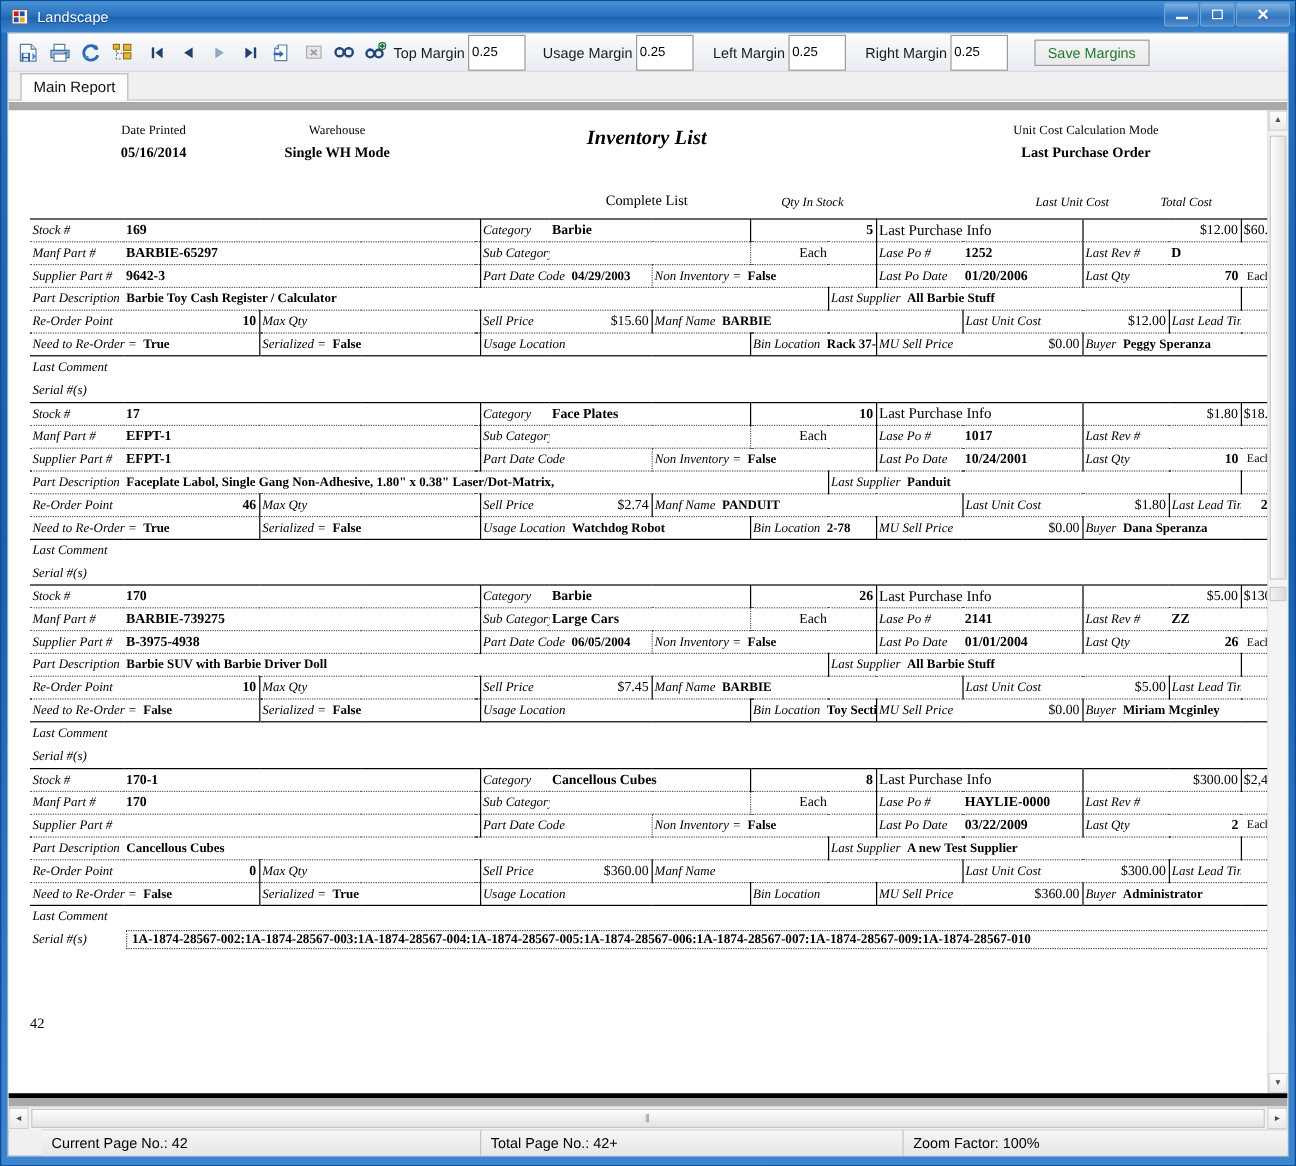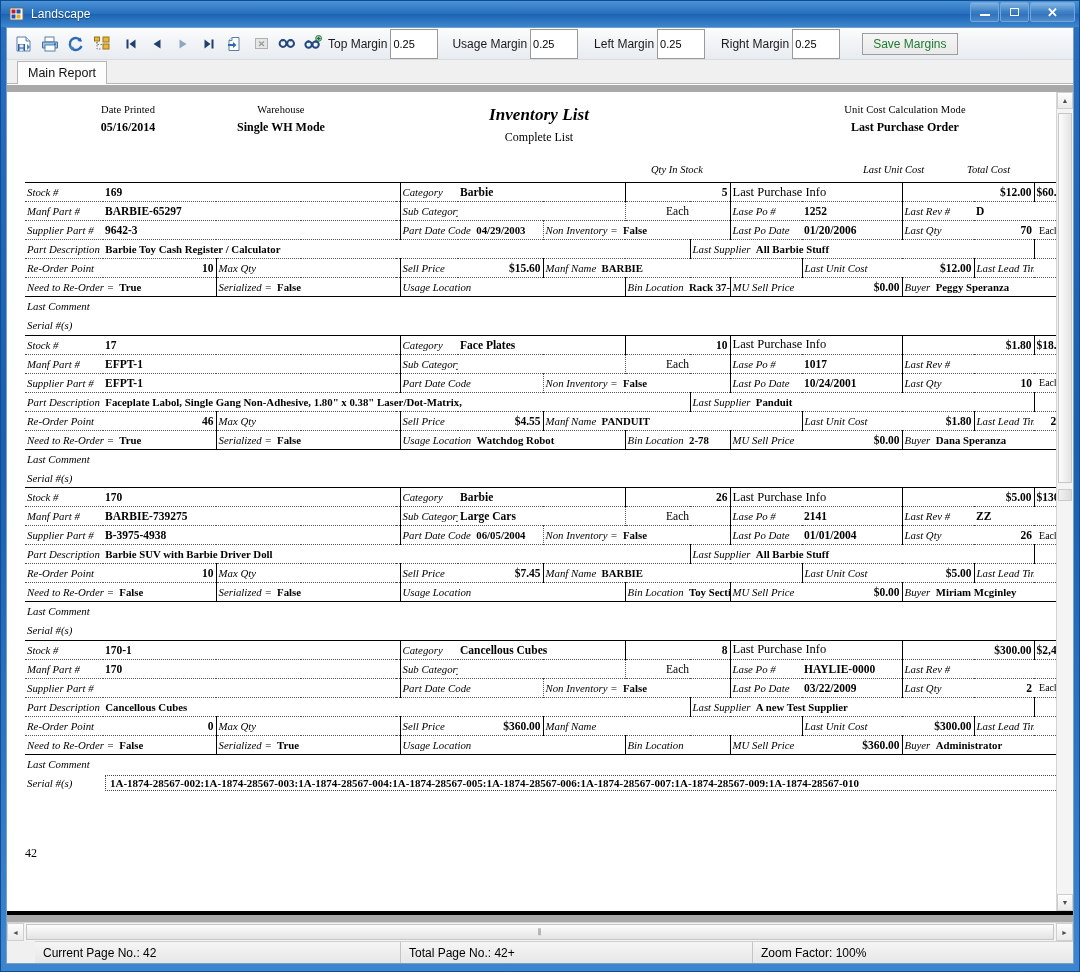--- a/index.html
+++ b/index.html
@@ -241,7 +241,7 @@
     font-size: 17px; font-style: italic; font-weight: bold;
     font-family: "Liberation Serif", serif;
   }
-  #rh-title .val { font-size: 12px; font-weight: normal; }
+  #rh-title .val { font-size: 12px; font-weight: normal; margin-top: 30px; }
   #rh-ucm  { right: 18px; width: 230px; }
 
   .col-head-row {

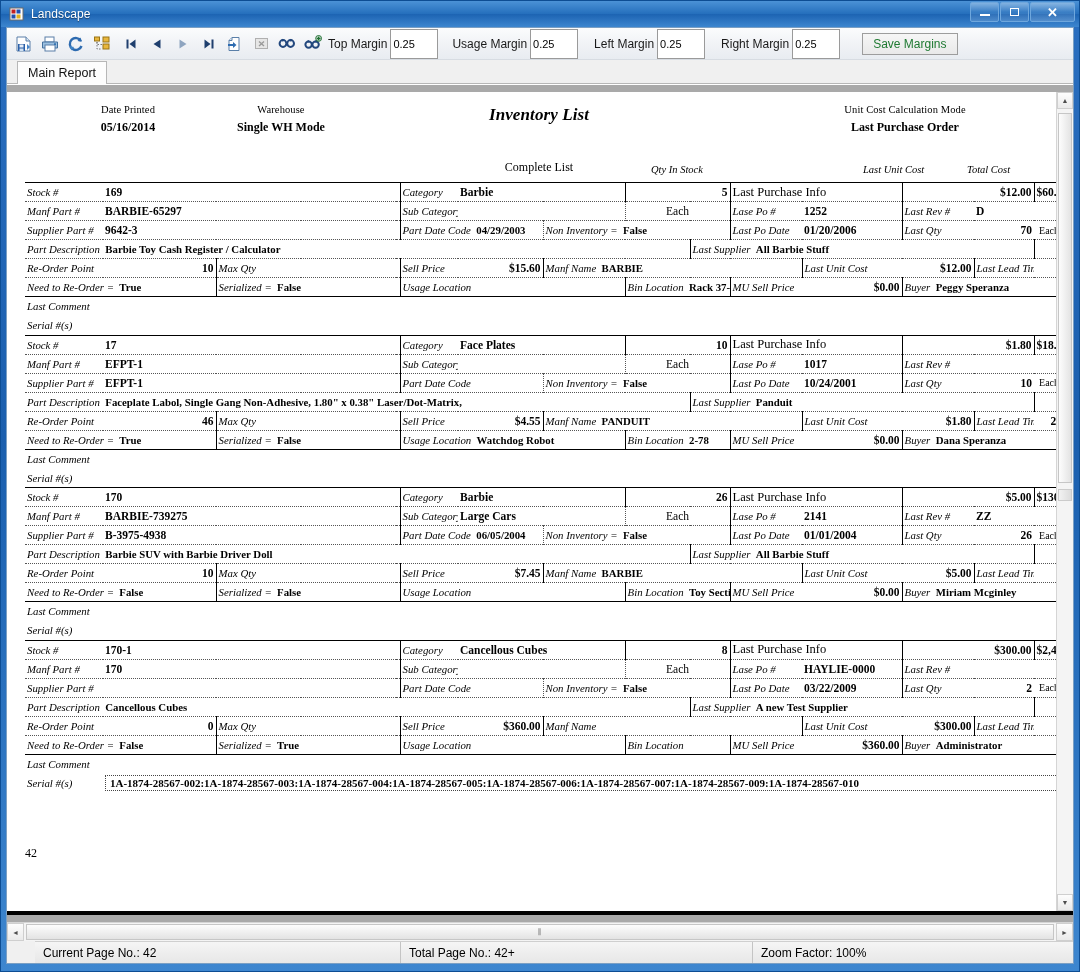--- a/index.html
+++ b/index.html
@@ -271,7 +271,7 @@
   }
   .lb { font-style: italic; font-size: 10.8px; }
   .vl { font-weight: bold; font-size: 11.5px; }
-  .vl-r { font-weight: bold; text-align: right; margin-top: 26px; }
+  .vl-r { font-weight: normal; text-align: right; margin-top: 26px; }
   .num-r { text-align: right; font-weight: bold; }
   .ctr { text-align: center; }
 

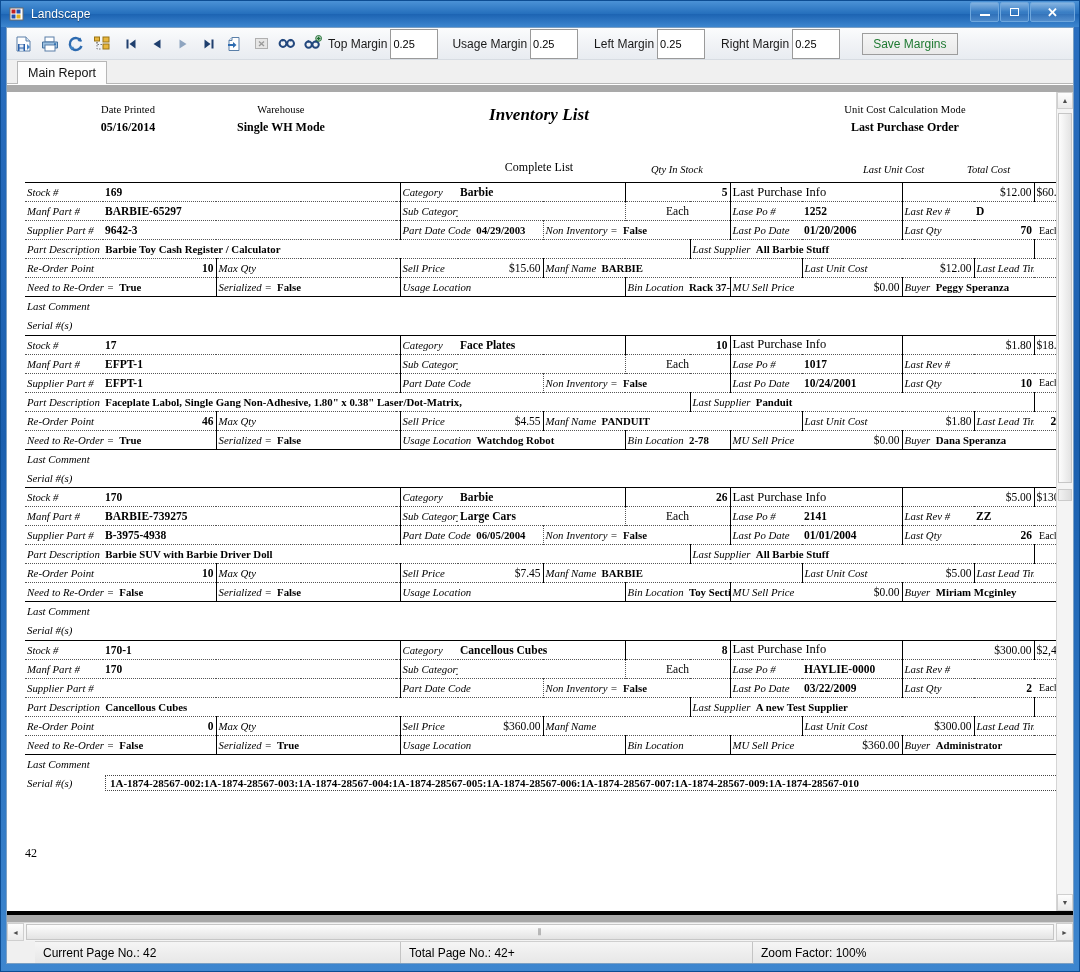--- a/index.html
+++ b/index.html
@@ -646,7 +646,7 @@
                       <td class="num-r"></td>
                       <td class=""></td>
                       <td class="lb bl-solid">Sell Price</td>
-                      <td class="vl-r">$4.55</td>
+                      <td class="vl-r">$2.74</td>
                       <td class="lb bl-solid" colspan="4">Manf Name&nbsp;&nbsp;<b style="font-style:normal">PANDUIT</b></td>
                       <td class="lb bl-solid">Last Unit Cost</td>
                       <td class="vl-r">$1.80</td>

